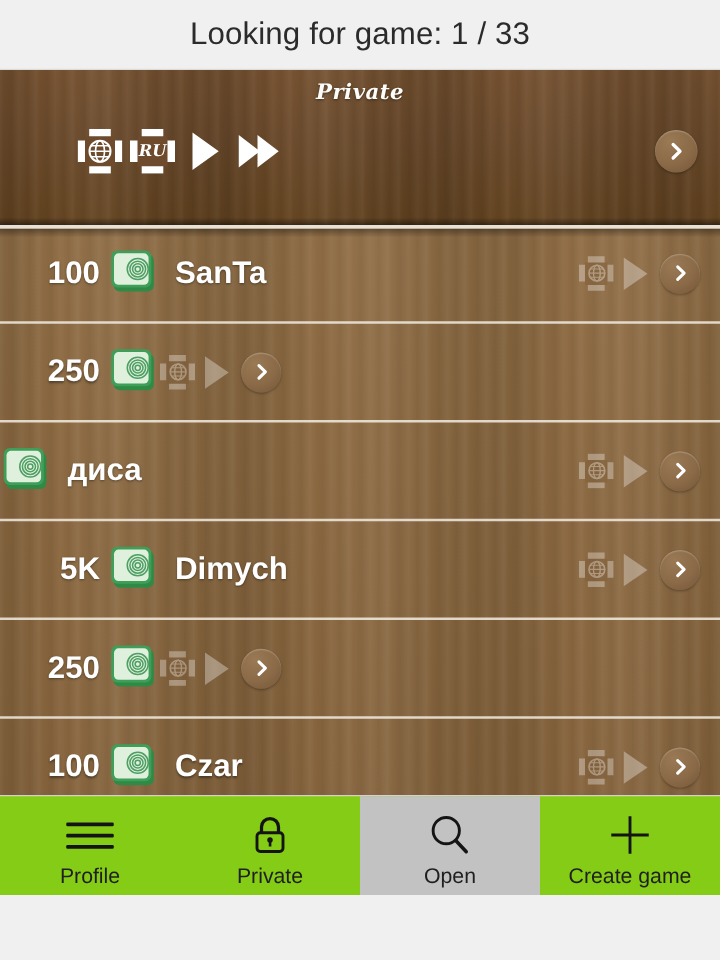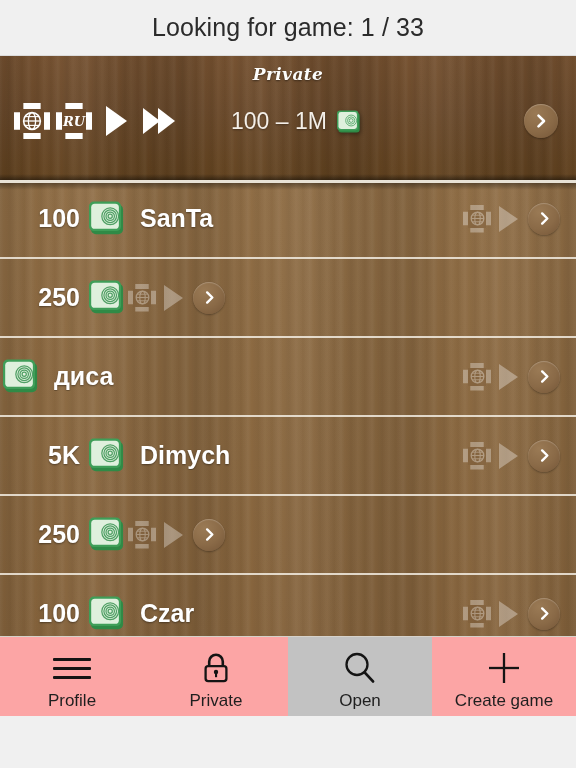--- a/index.html
+++ b/index.html
@@ -106,6 +106,7 @@
     height: 62px;
     display: flex;
     align-items: center;
+    padding-left: 48px;
   }
   .filter-icons {
     display: flex;

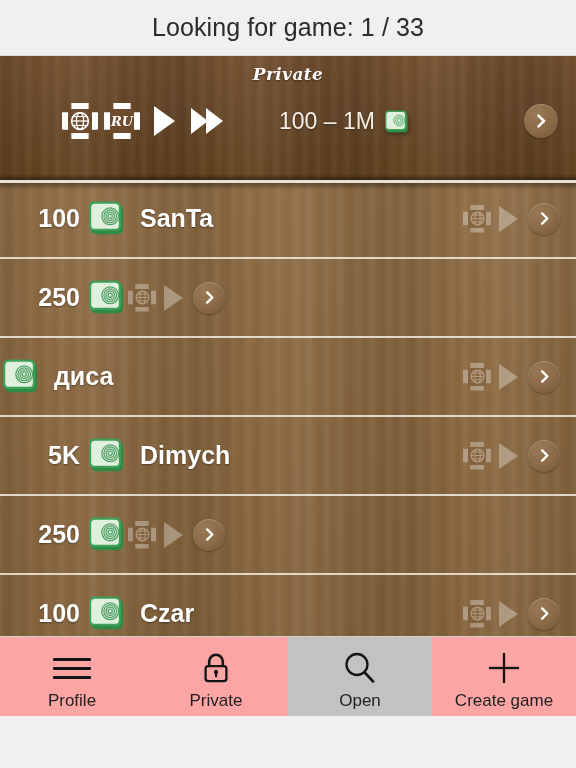--- a/index.html
+++ b/index.html
@@ -367,19 +367,6 @@
         </div>
       </div>
 
-      <div class="stakes">
-        <span class="stakes-text">100 – 1M</span>
-        <span class="money">
-          <svg width="28" height="28" viewBox="0 0 34 34">
-            <rect x="4" y="7" width="26" height="24" rx="4" fill="#2f8a46"></rect>
-            <rect x="2.4" y="4.4" width="26" height="24" rx="4" fill="#3f9e58"></rect>
-            <rect x="4.2" y="6.2" width="22.4" height="20.4" rx="3" fill="#dff0dd"></rect>
-            <circle cx="19.6" cy="16.4" r="6.6" fill="none" stroke="#56a86c" stroke-width="1.1"></circle>
-            <circle cx="19.6" cy="16.4" r="4.4" fill="none" stroke="#56a86c" stroke-width="1.1"></circle>
-            <circle cx="19.6" cy="16.4" r="2.3" fill="none" stroke="#56a86c" stroke-width="1.1"></circle>
-          </svg>
-        </span>
-      </div>
 
       <div class="filter-go">
         <div class="circle-btn big">

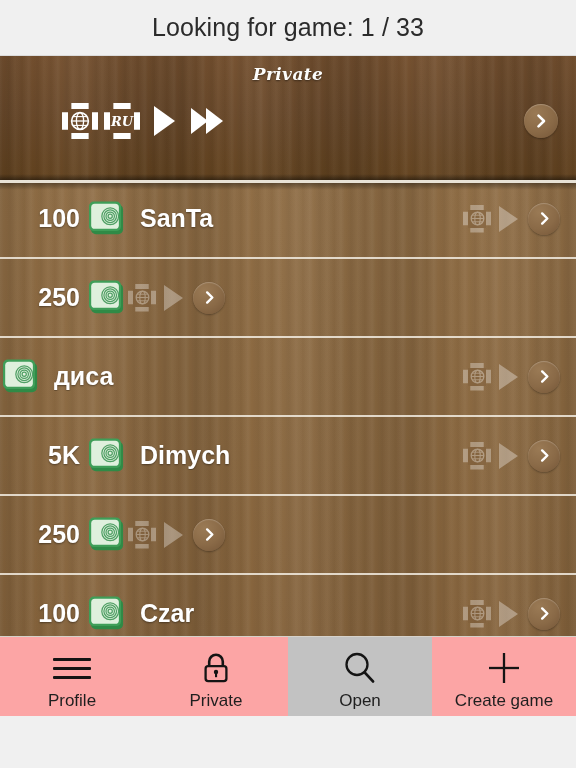--- a/index.html
+++ b/index.html
@@ -288,7 +288,7 @@
   .tabbar {
     flex: 0 0 80px;
     height: 80px;
-    background: #fca5a5;
+    background: #84cc16;
     display: flex;
     border-top: 1px solid #d6d2cb;
   }

